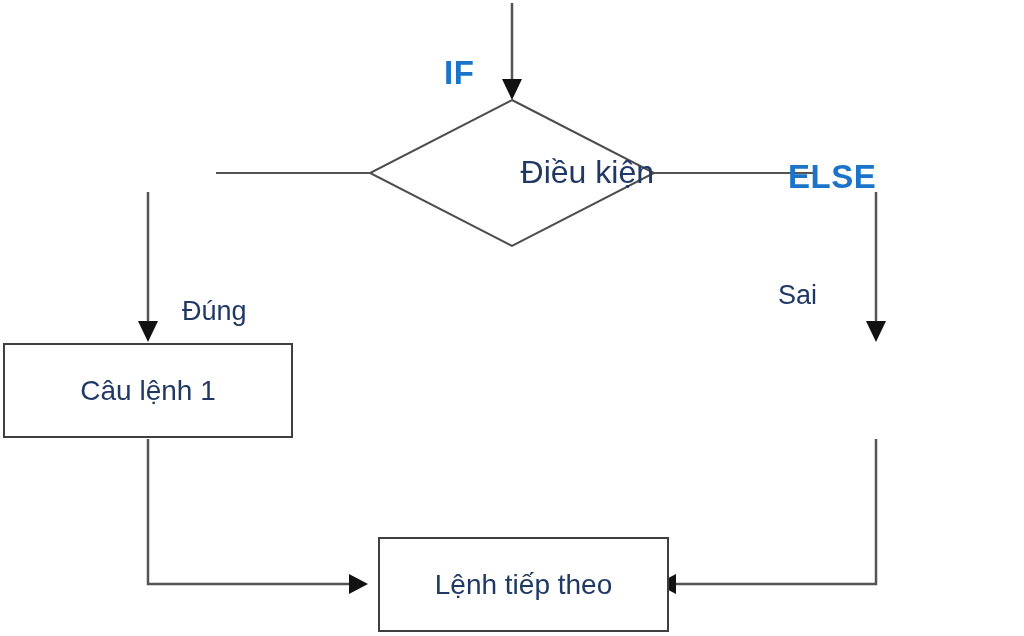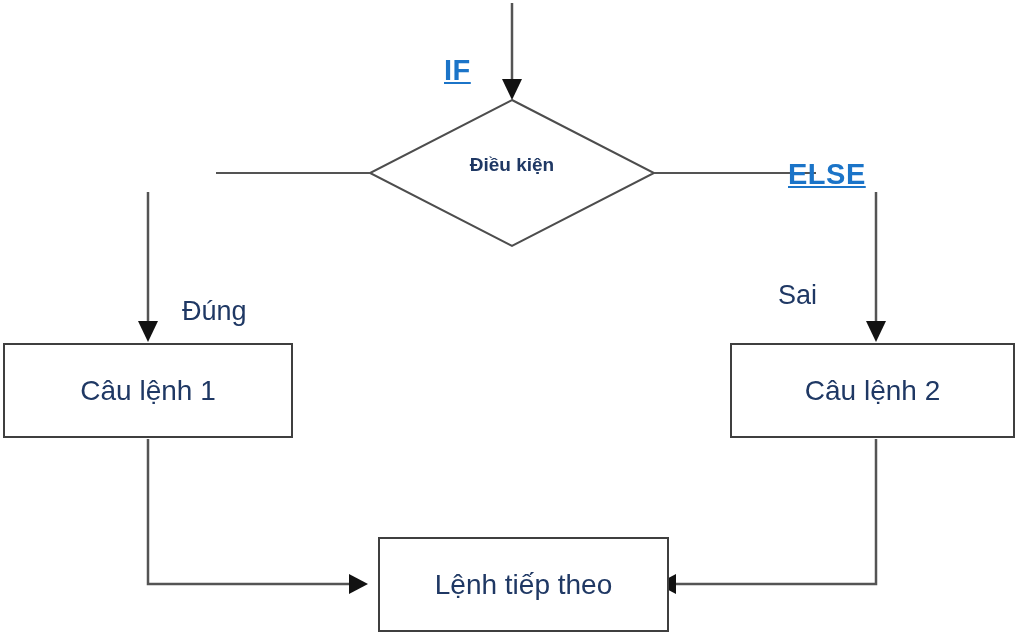--- a/index.html
+++ b/index.html
@@ -24,10 +24,9 @@
     position:absolute;
     color:var(--keyword,#1b74c8);
     font-weight:bold;
-    font-size:29px;
+    font-size:33px;
     letter-spacing:0.5px;
     white-space:nowrap;
-    text-decoration:underline;
   }
   .branch-label{
     position:absolute;

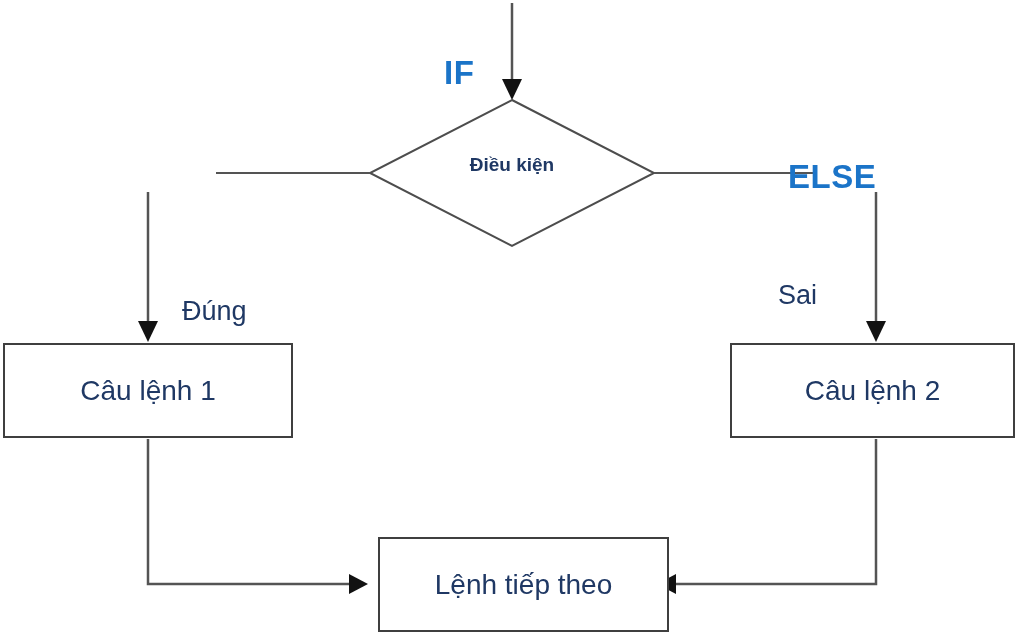--- a/index.html
+++ b/index.html
@@ -37,10 +37,9 @@
   .diamond-label{
     position:absolute;
     left:370px;top:154px;width:284px;
-    text-align:center;
+    text-align:right;
     color:var(--shapeText,#1f3864);
-    font-size:19px;
-    font-weight:bold;
+    font-size:32px;
   }
   #box-statement1{left:3px;top:343px;width:290px;height:95px;}
   #box-statement2{left:730px;top:343px;width:285px;height:95px;}

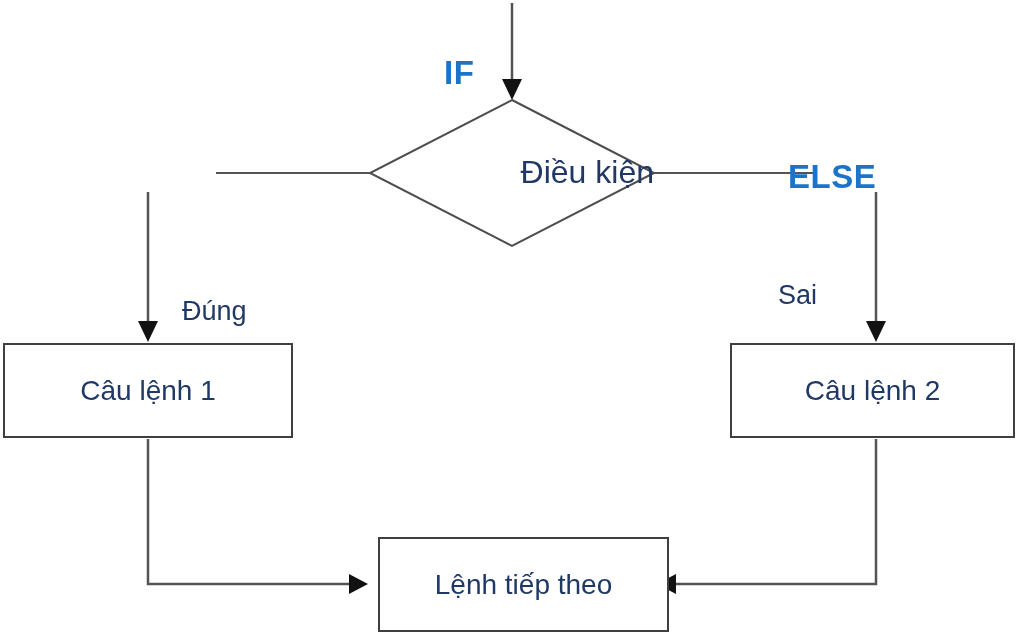--- a/index.html
+++ b/index.html
@@ -90,9 +90,6 @@
   <div id="box-statement1" class="box">
     <span>Câu lệnh 1</span>
   </div>
-  <div id="box-statement2" class="box">
-    <span>Câu lệnh 2</span>
-  </div>
   <div id="box-next" class="box">
     <span>Lệnh tiếp theo</span>
   </div>

